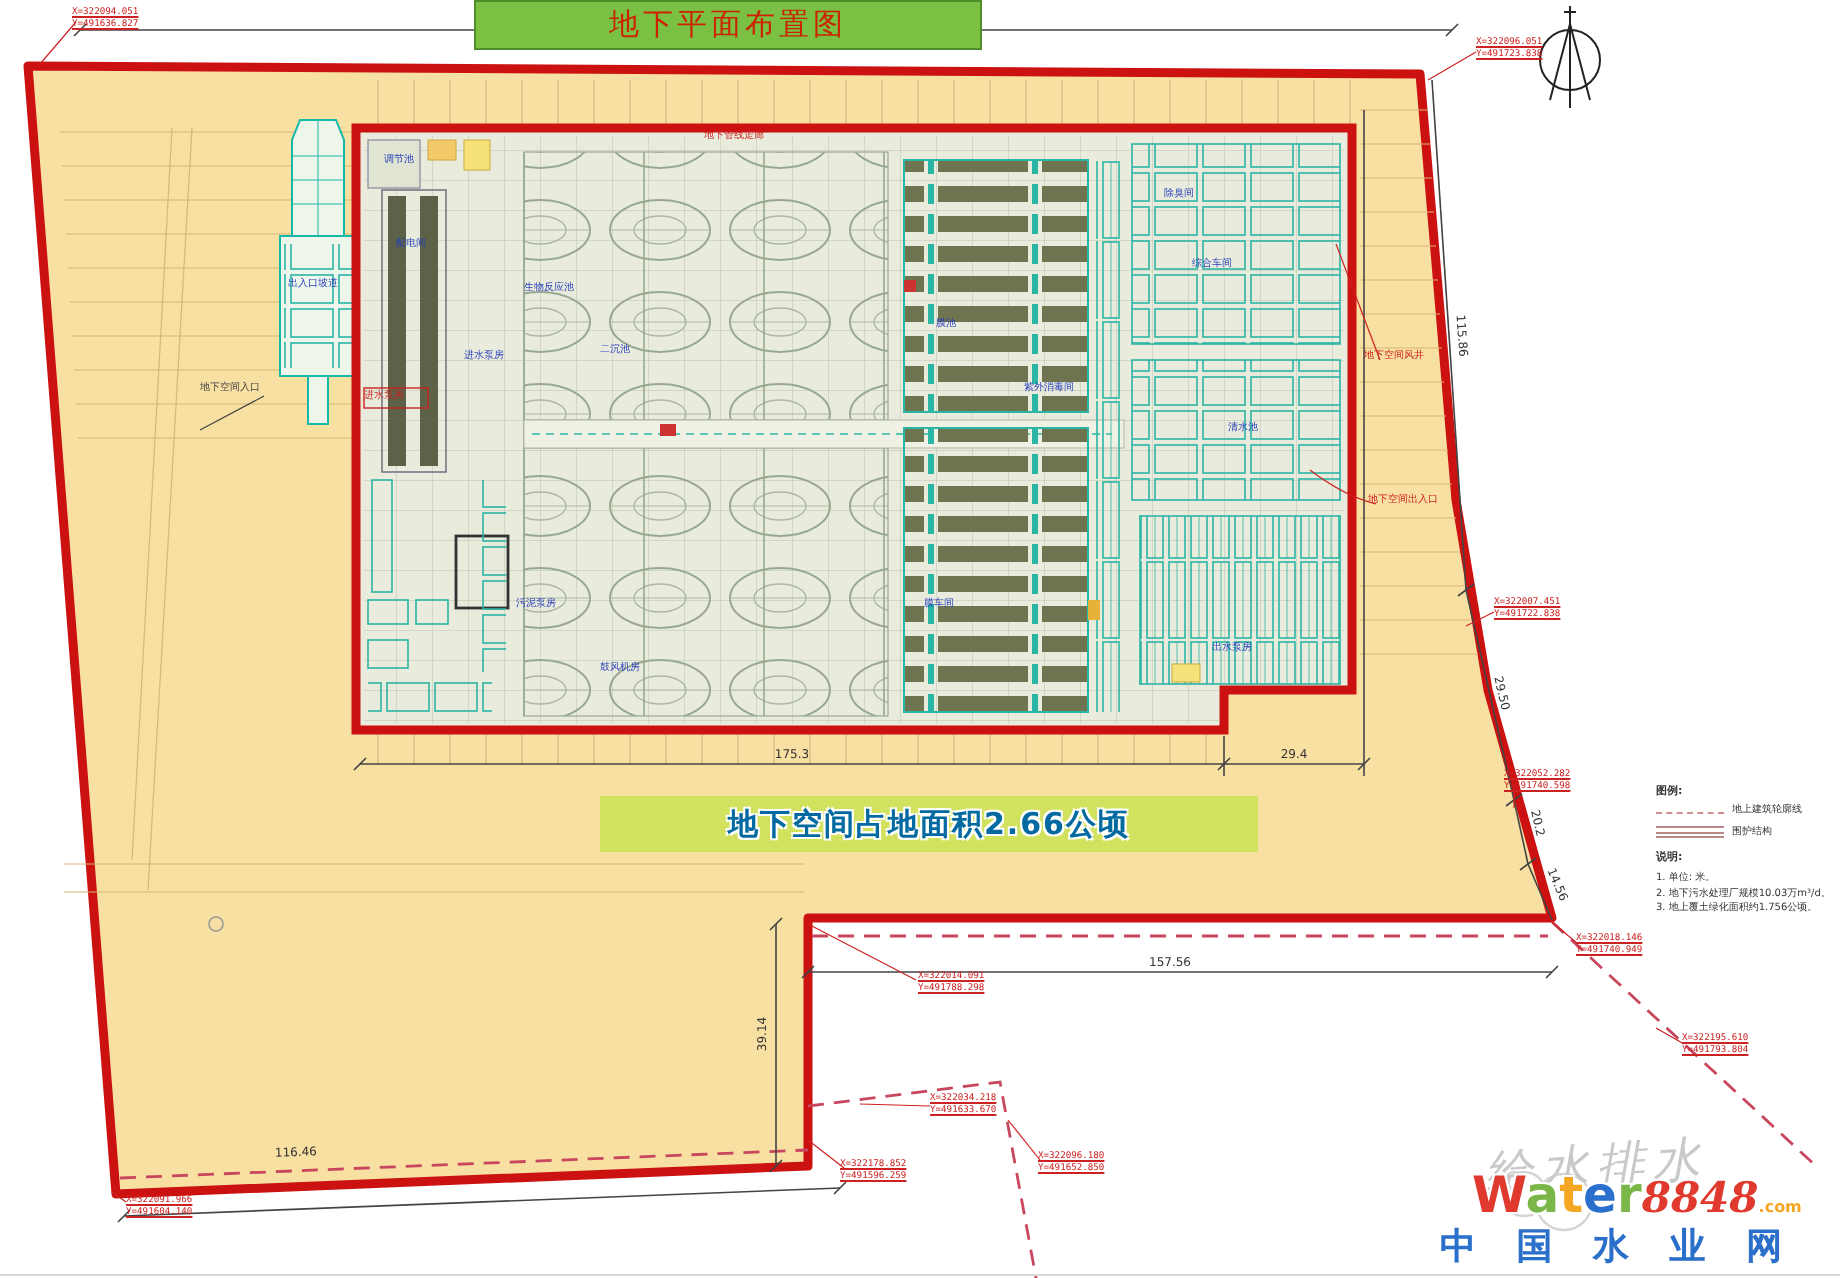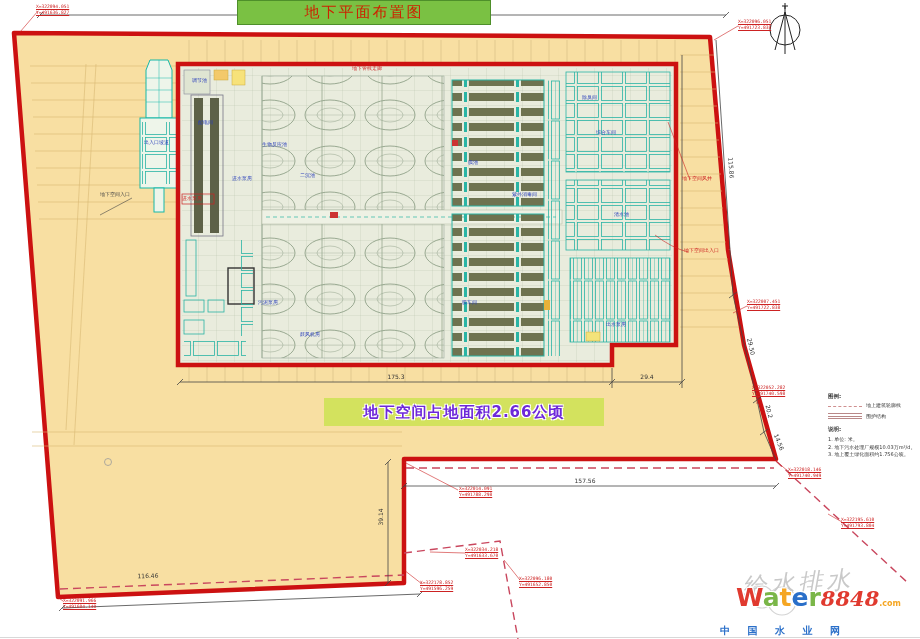--- a/index.html
+++ b/index.html
@@ -10,10 +10,10 @@
   .title-box{left:237px;top:0;width:252px;height:23px;background:#7ac143;border:1px solid #4e8f2a;
       display:flex;align-items:center;justify-content:center;color:#cc2200;font-weight:normal;
       font-size:15px;letter-spacing:2px;}
-  .area-box{left:300px;top:398px;width:280px;height:28px;background:#d3e25e;
-      display:flex;align-items:center;justify-content:center;color:#6d28d9;font-weight:bold;
+  .area-box{left:300px;top:398px;width:329px;height:28px;background:#d3e25e;
+      display:flex;align-items:center;justify-content:center;color:#0369a1;font-weight:bold;
       font-size:15px;letter-spacing:1px;
-      text-shadow:-1px -1px 0 #fff,1px -1px 0 #fff,-1px 1px 0 #fff,1px 1px 0 #fff;margin-left:24px;}
+      text-shadow:-1px -1px 0 #fff,1px -1px 0 #fff,-1px 1px 0 #fff,1px 1px 0 #fff;}
   
   .coord{font-family:"DejaVu Sans Mono",monospace;font-size:4.6px;line-height:1.25;color:#c22;
       white-space:nowrap;}

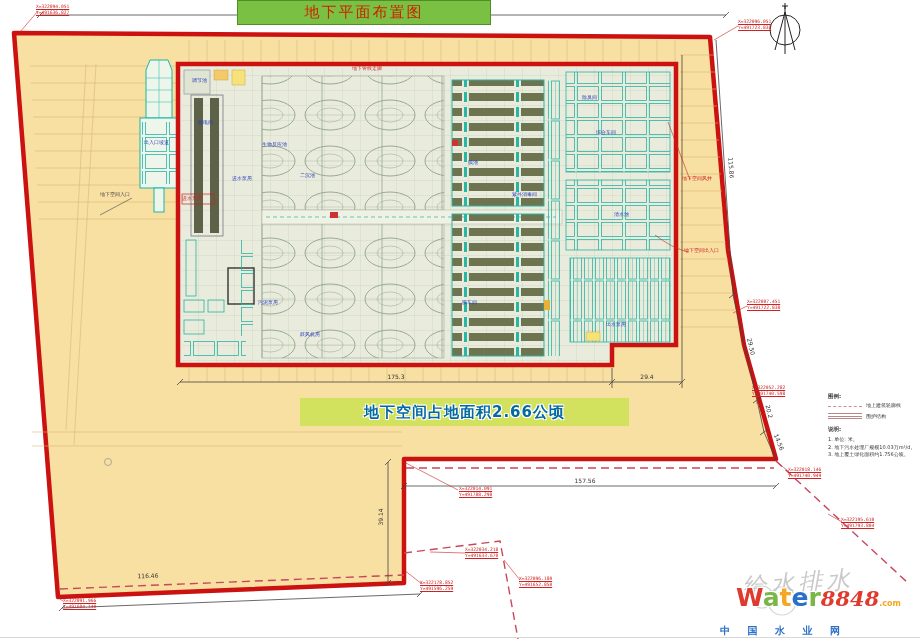--- a/index.html
+++ b/index.html
@@ -40,8 +40,8 @@
       text-shadow:-1px -1px 0 #fff,1px -1px 0 #fff,-1px 1px 0 #fff,1px 1px 0 #fff;}
   .wm-num{font-family:"DejaVu Serif",serif;font-style:italic;font-size:21px;color:#e03a2f;}
   .wm-tld{font-size:8px;color:#f5a623;font-weight:bold;}
-  .wm-cn{position:absolute;left:12px;top:36px;color:#2a6fc9;font-weight:bold;font-size:10px;
-      letter-spacing:7px;white-space:nowrap;margin-top:13px;}
+  .wm-cn{position:absolute;left:12px;top:36px;color:#2a6fc9;font-weight:bold;font-size:18px;
+      letter-spacing:7px;white-space:nowrap;}
   .c-red{color:#e03a2f;} .c-grn{color:#7ab648;} .c-org{color:#f5a623;} .c-blu{color:#2a6fc9;}
   .bottom-rule{left:0;bottom:1px;width:920px;border-top:1px solid #d8d8d8;height:0;}
 </style>

